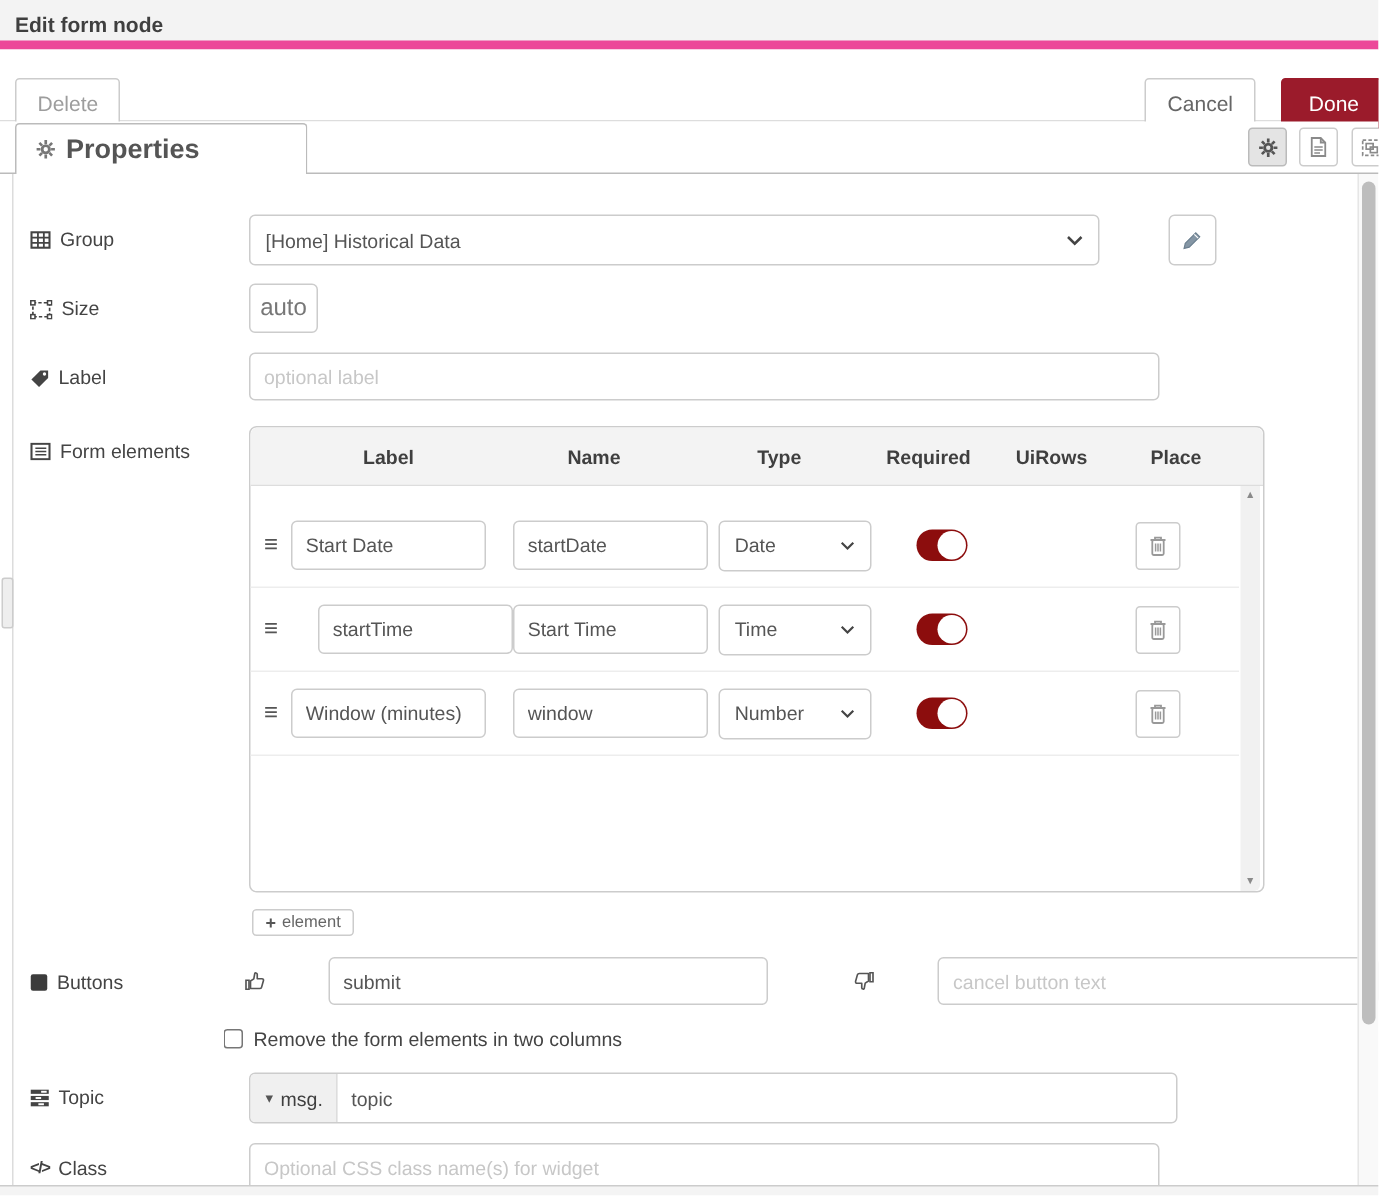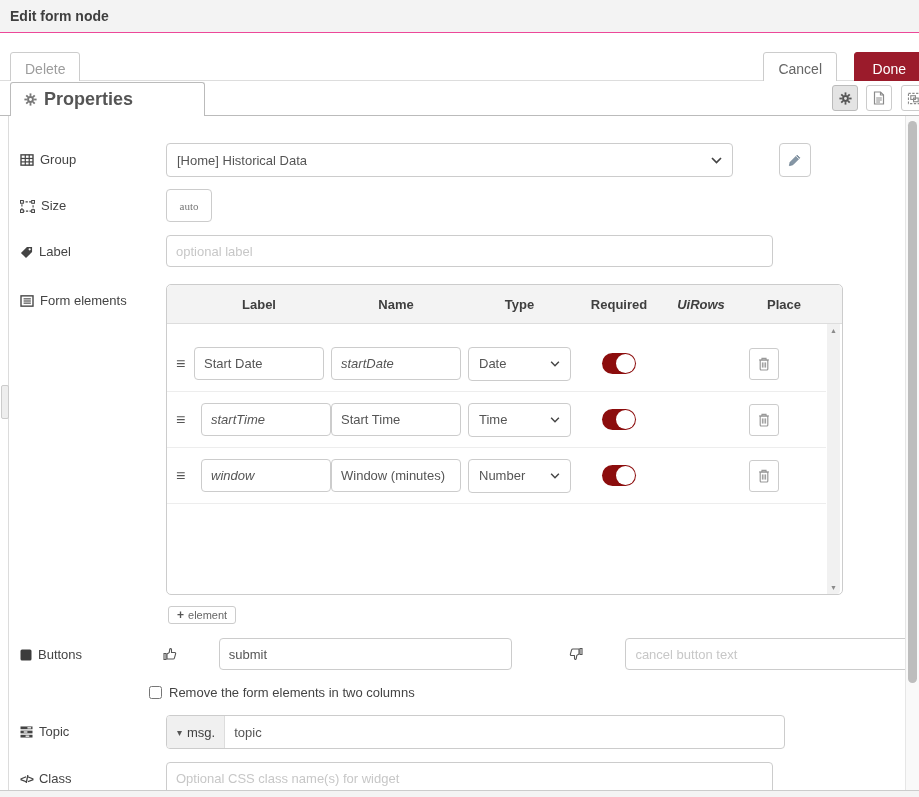--- a/index.html
+++ b/index.html
@@ -17,7 +17,7 @@
     background:#fff;font-family:"Liberation Sans",sans-serif;color:var(--text);
   }
   
-  .tray-header{height:33px;background:#f3f3f3;border-bottom:1px solid #ec4899;
+  .tray-header{height:33px;background:#f3f3f3;border-bottom:6px solid #ec4899;
     padding:8px 10px;font-size:14px;font-weight:bold;color:#3f3f3f;}
   
   .toolbar{height:48px;border-bottom:1px solid #ddd;position:relative;background:#fff;}

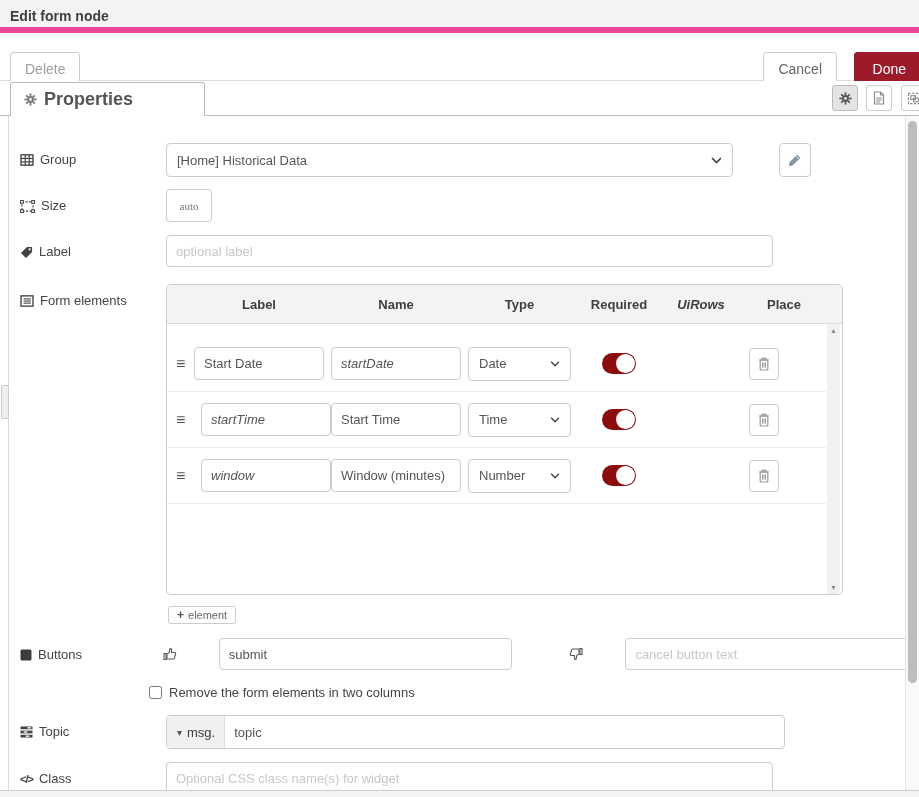--- a/index.html
+++ b/index.html
@@ -60,7 +60,7 @@
   .sq-btn{width:32px;height:34px;margin-left:8px;border:1px solid var(--border);border-radius:4px;
     background:#fff;display:flex;align-items:center;justify-content:center;cursor:pointer;padding:0;}
   .auto-btn{width:46px;height:33px;border:1px solid var(--border);border-radius:4px;background:#fff;
-    font-size:11px;color:#777;font-family:Liberation Serif, serif;cursor:pointer;}
+    font-size:16px;color:#777;font-family:Liberation Sans, sans-serif;cursor:pointer;}
   .w-label{width:607px;}
   
   .el-table{width:677px;border:1px solid var(--border);border-radius:5px;background:#fff;}

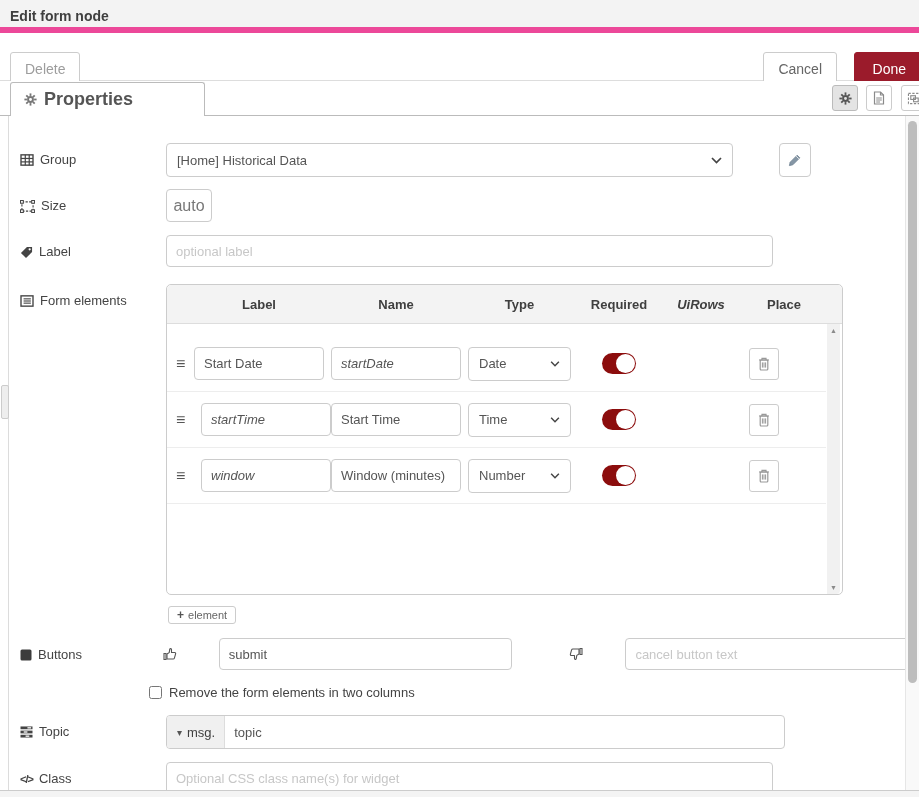--- a/index.html
+++ b/index.html
@@ -71,7 +71,7 @@
   .hc2{margin-left:7px;width:130px;}
   .hc3{margin-left:7px;width:103px;}
   .hc4{margin-left:13px;width:70px;}
-  .hc5{margin-left:12px;width:70px;font-style:italic;}
+  .hc5{margin-left:12px;width:70px;}
   .hc6{margin-left:13px;width:70px;}
   .t-body{height:270px;position:relative;}
   .t-rows{margin-right:16px;padding-top:12px;}

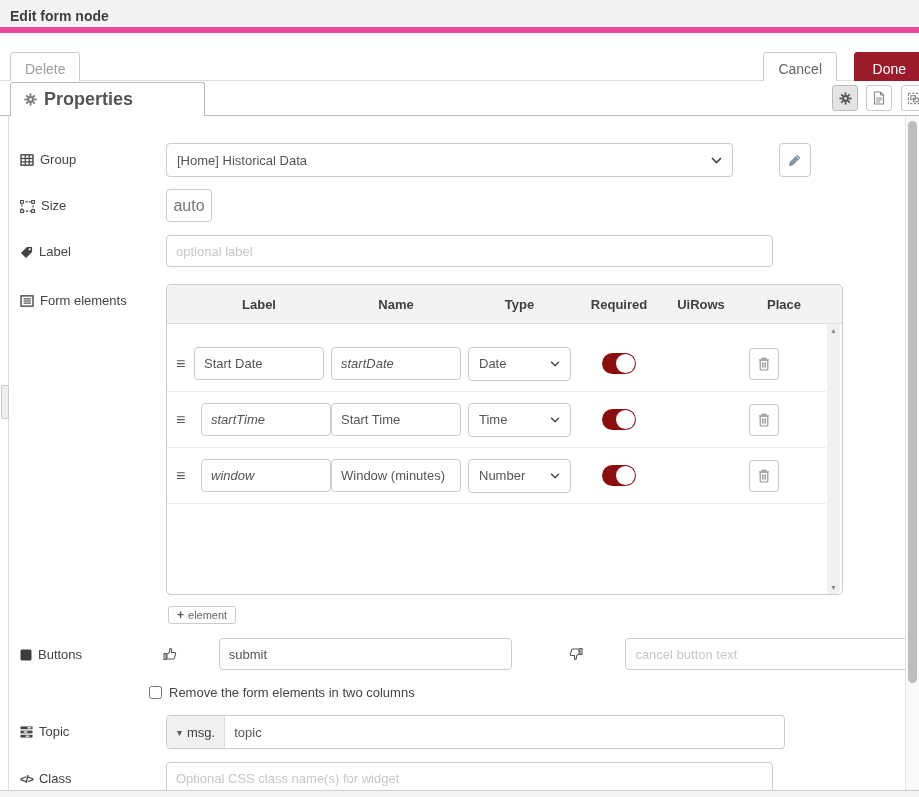--- a/index.html
+++ b/index.html
@@ -78,7 +78,7 @@
   .el-row{height:56px;display:flex;align-items:center;border-bottom:1px solid #ededed;}
   .drag{margin-left:9px;width:18px;font-size:16px;font-weight:bold;color:#555;cursor:grab;line-height:1;}
   .el-row input.ti{width:130px;height:33px;}
-  .el-row input.n2{margin-left:7px;font-style:italic;}
+  .el-row input.n2{margin-left:18px;}
   .el-row .sel{margin-left:7px;width:103px;}
   .ccell{display:flex;align-items:center;justify-content:center;}
   .c-req{margin-left:13px;width:70px;}

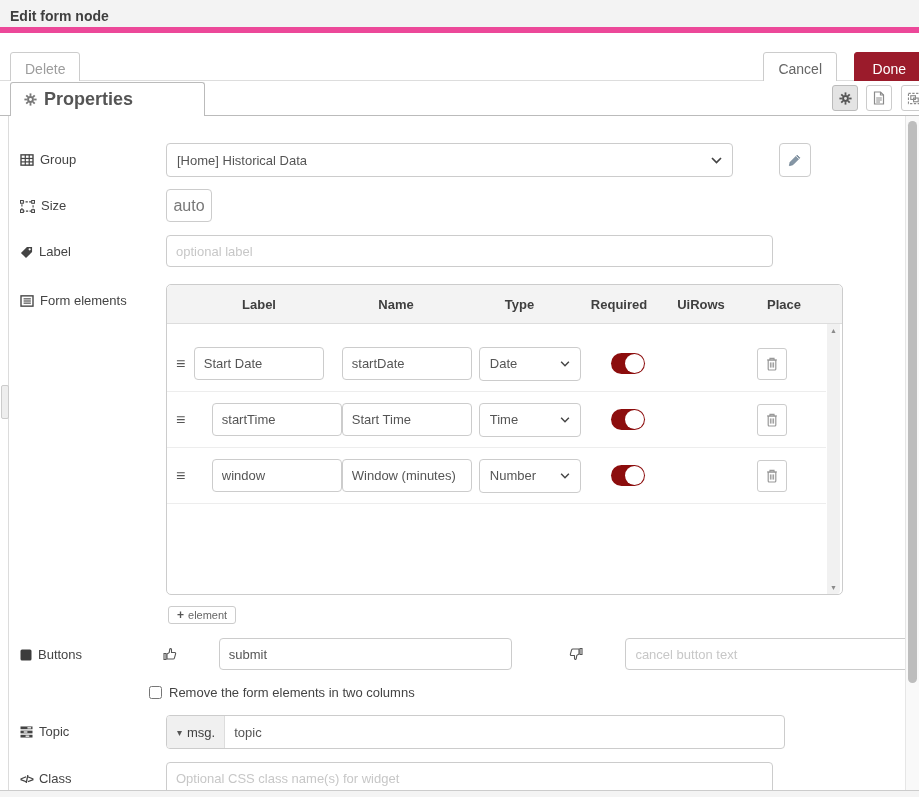--- a/index.html
+++ b/index.html
@@ -351,8 +351,8 @@
 
             <div class="el-row">
               <span class="drag">≡</span>
+              <input class="ti" value="Window (minutes)" style="">
               <input class="ti n2" value="window" style="">
-              <input class="ti" value="Window (minutes)" style="">
               <div class="sel">
                 <span>Number</span>
                 <span class="ico">

